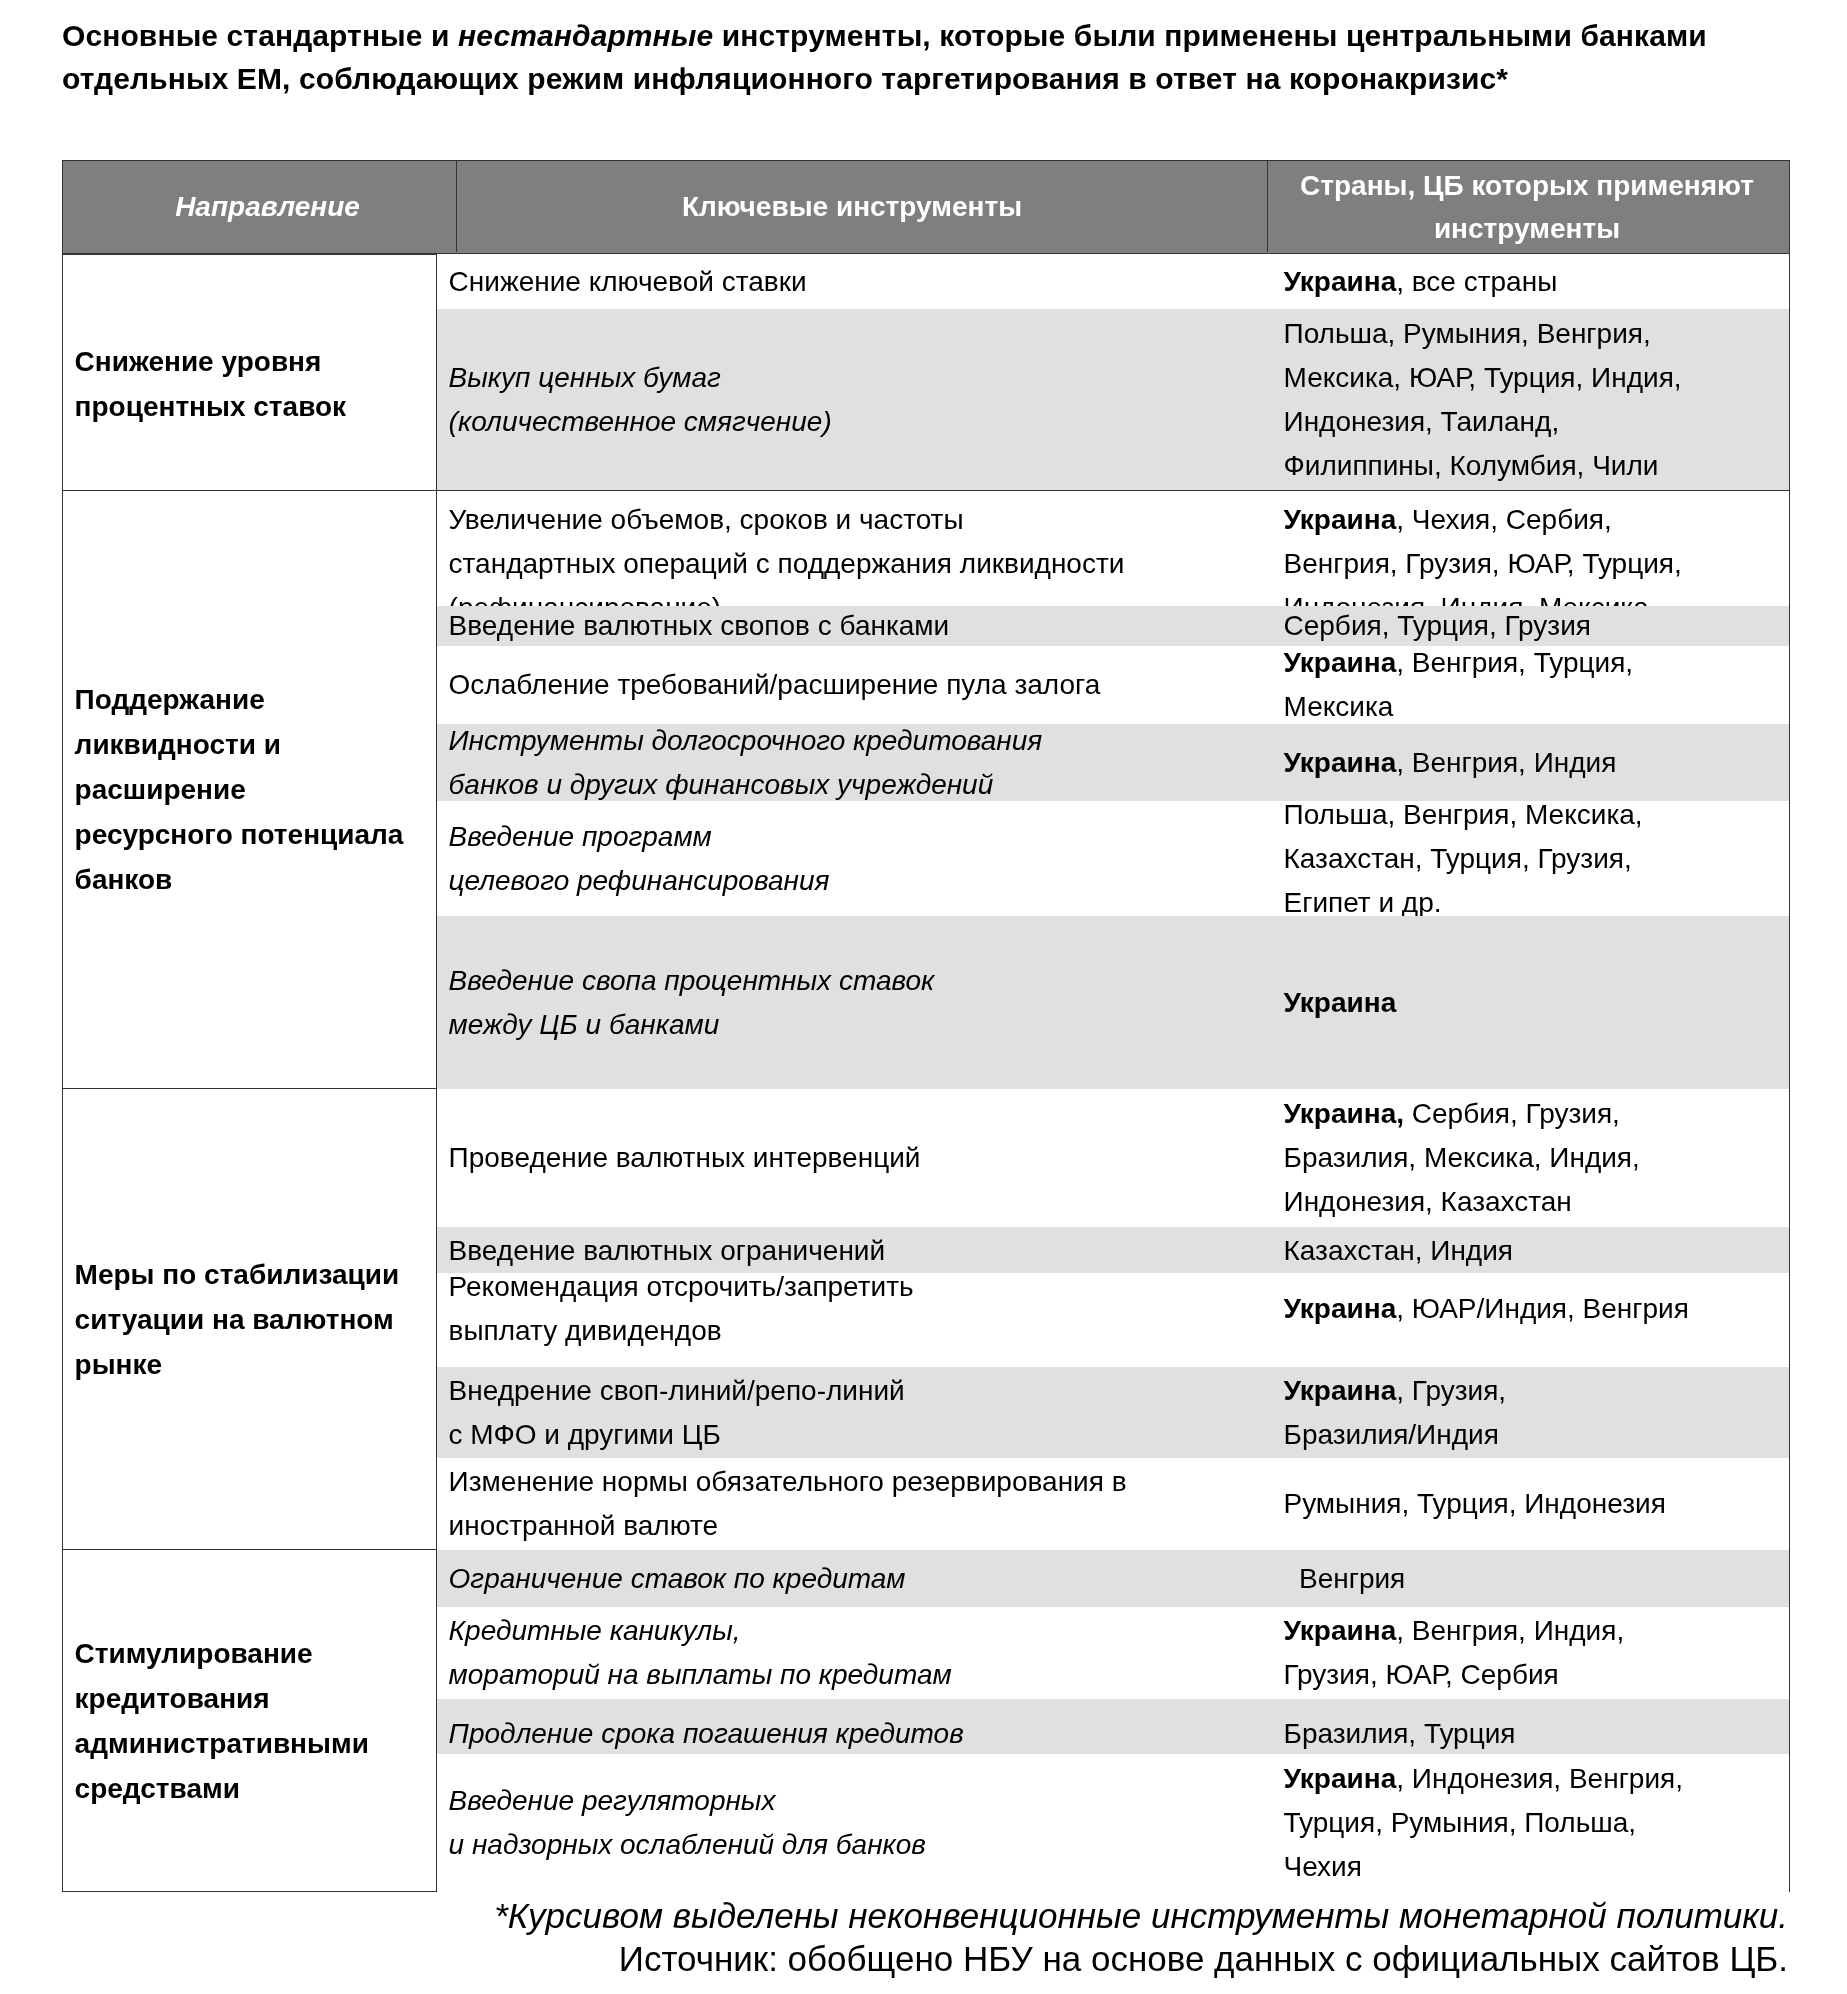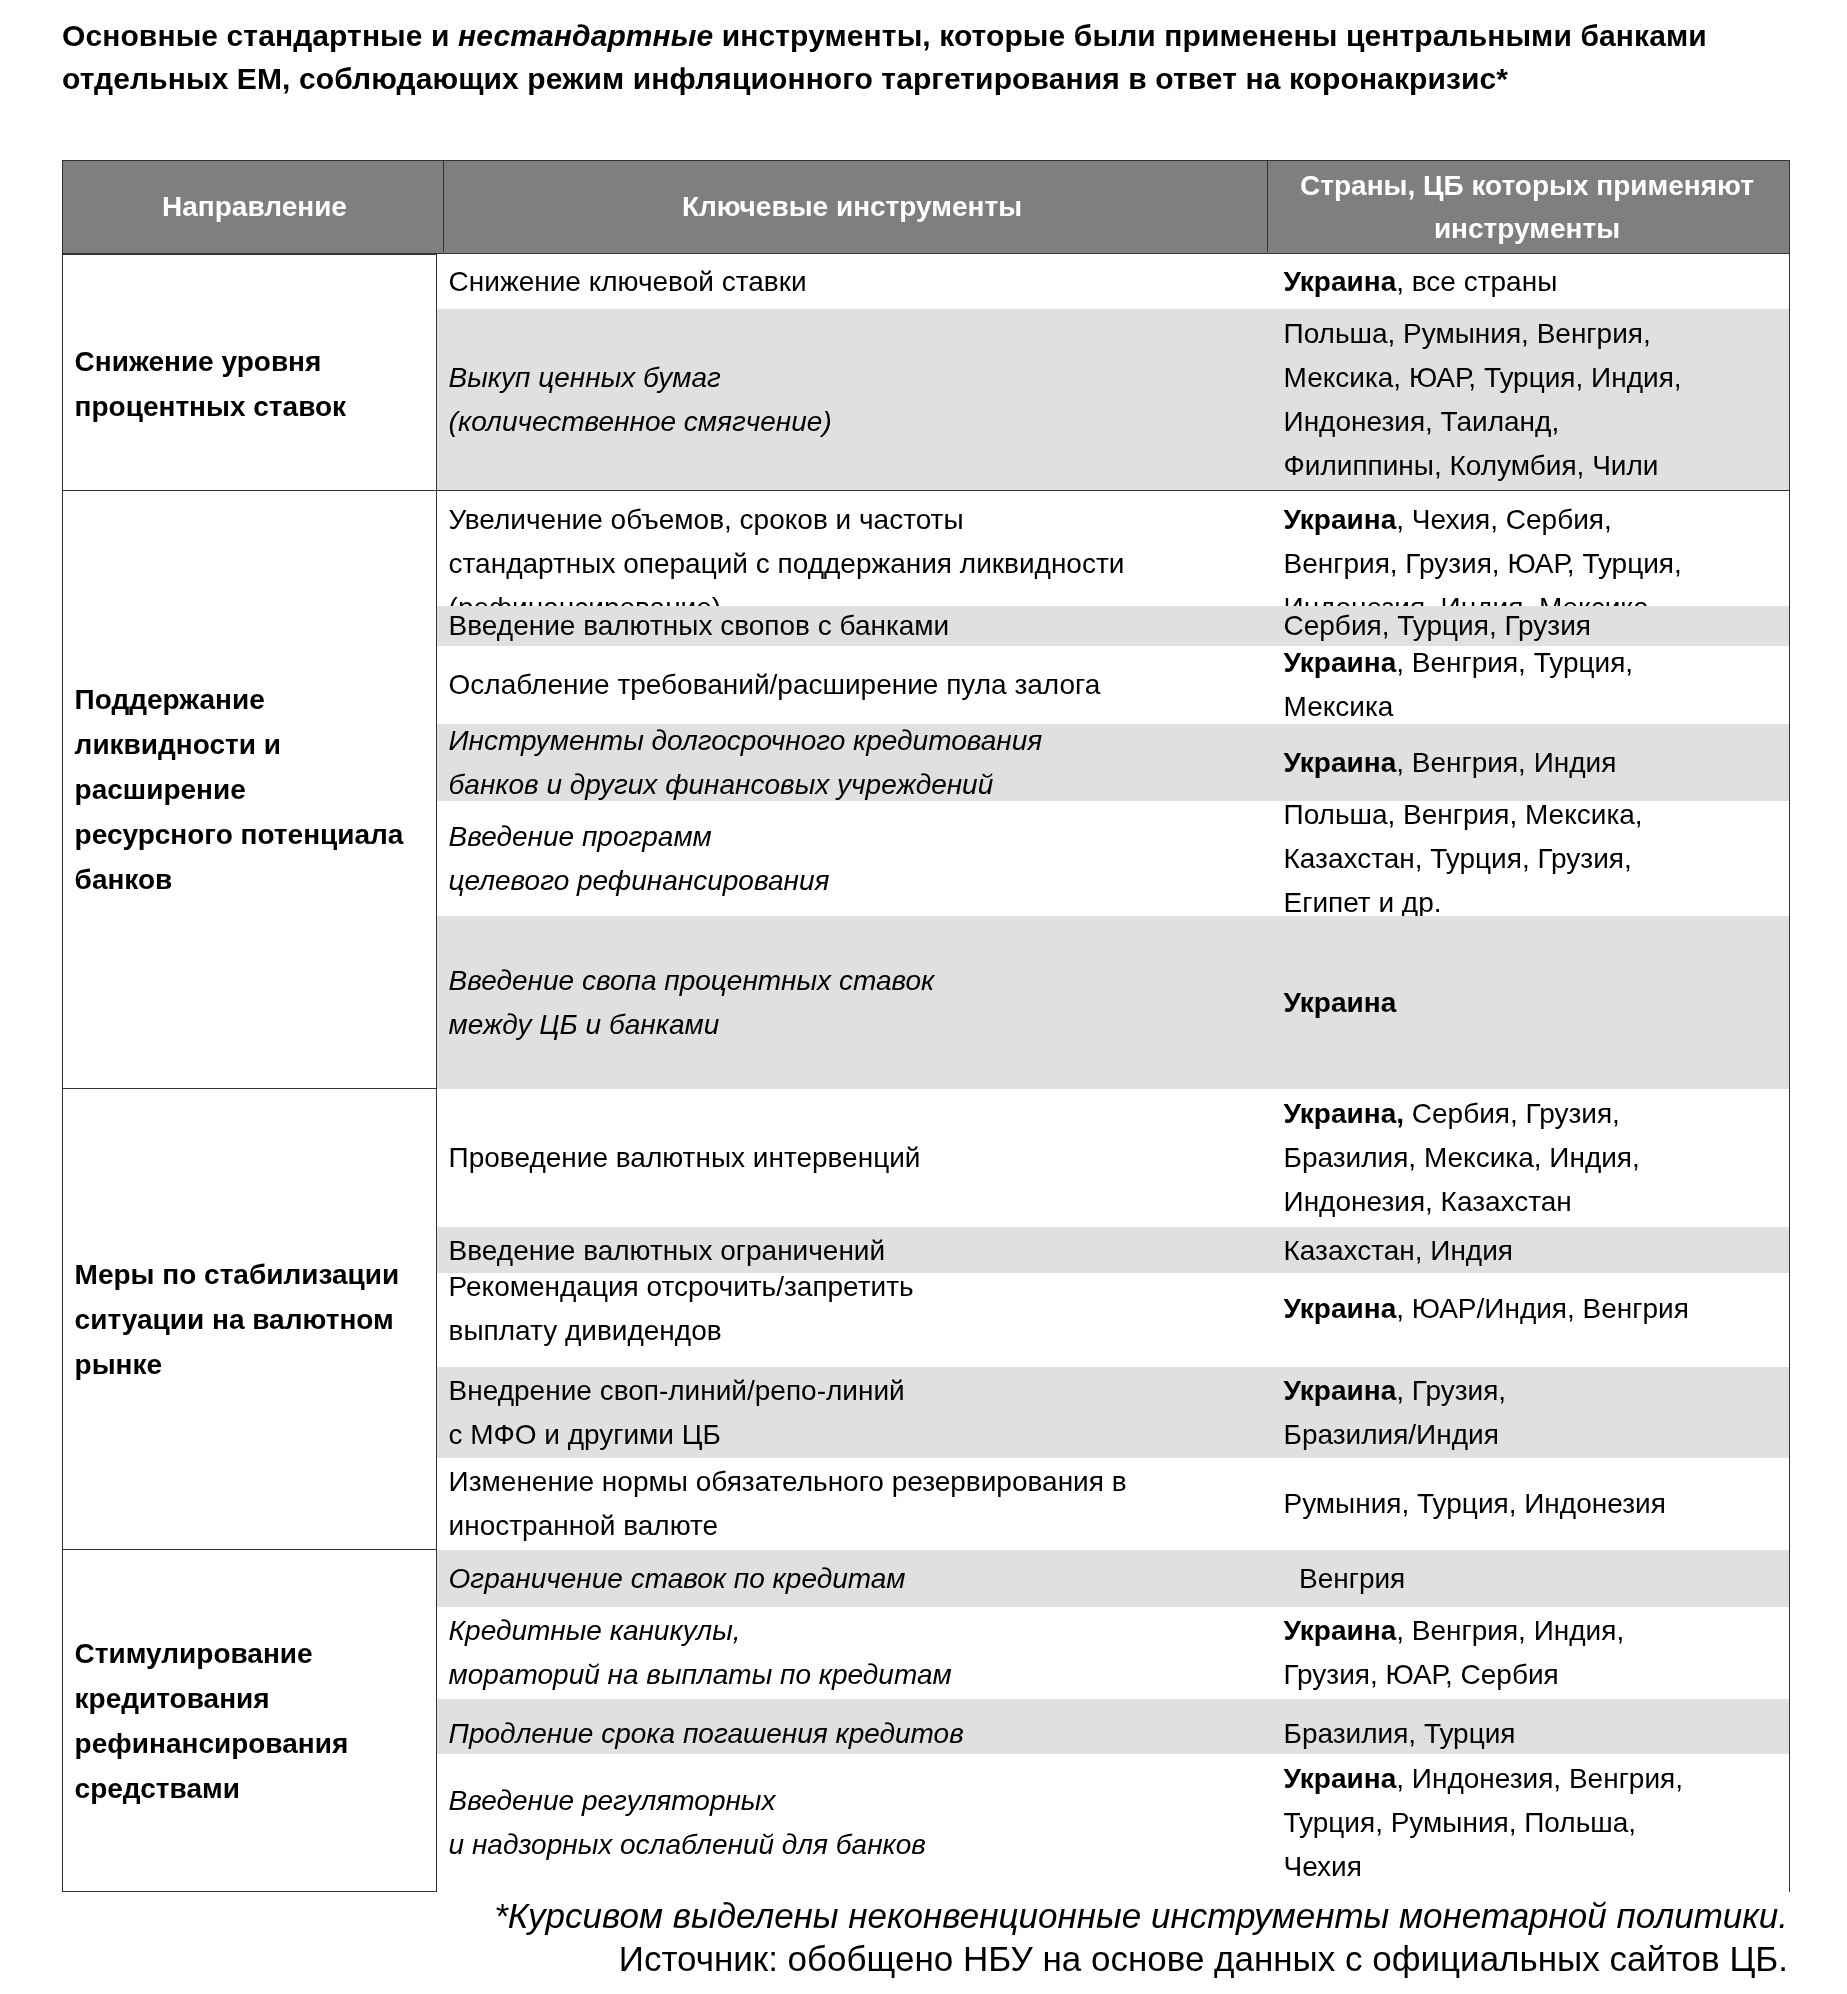--- a/index.html
+++ b/index.html
@@ -14,7 +14,7 @@
            border-bottom: 2.9px solid #333; box-sizing: border-box; }
   .th { position: absolute; top: 0; height: 91px; display: flex; align-items: center; justify-content: center;
         text-align: center; color: #fff; font-weight: bold; font-size: 28px; line-height: 43px; box-sizing: border-box; }
-  .th1 { left: 3px; width: 378px; border-right: 1.9px solid #333; }
+  .th1 { left: 16px; width: 378px; border-right: 1.9px solid #333; font-style: italic; }
   .th2 { left: 374px; width: 831px; border-right: 1.9px solid #333; }
   .th3 { left: 1204px; width: 520px; }
   .section { position: absolute; left: 0; width: 100%; box-sizing: border-box; border-bottom: 1.9px solid #333; }

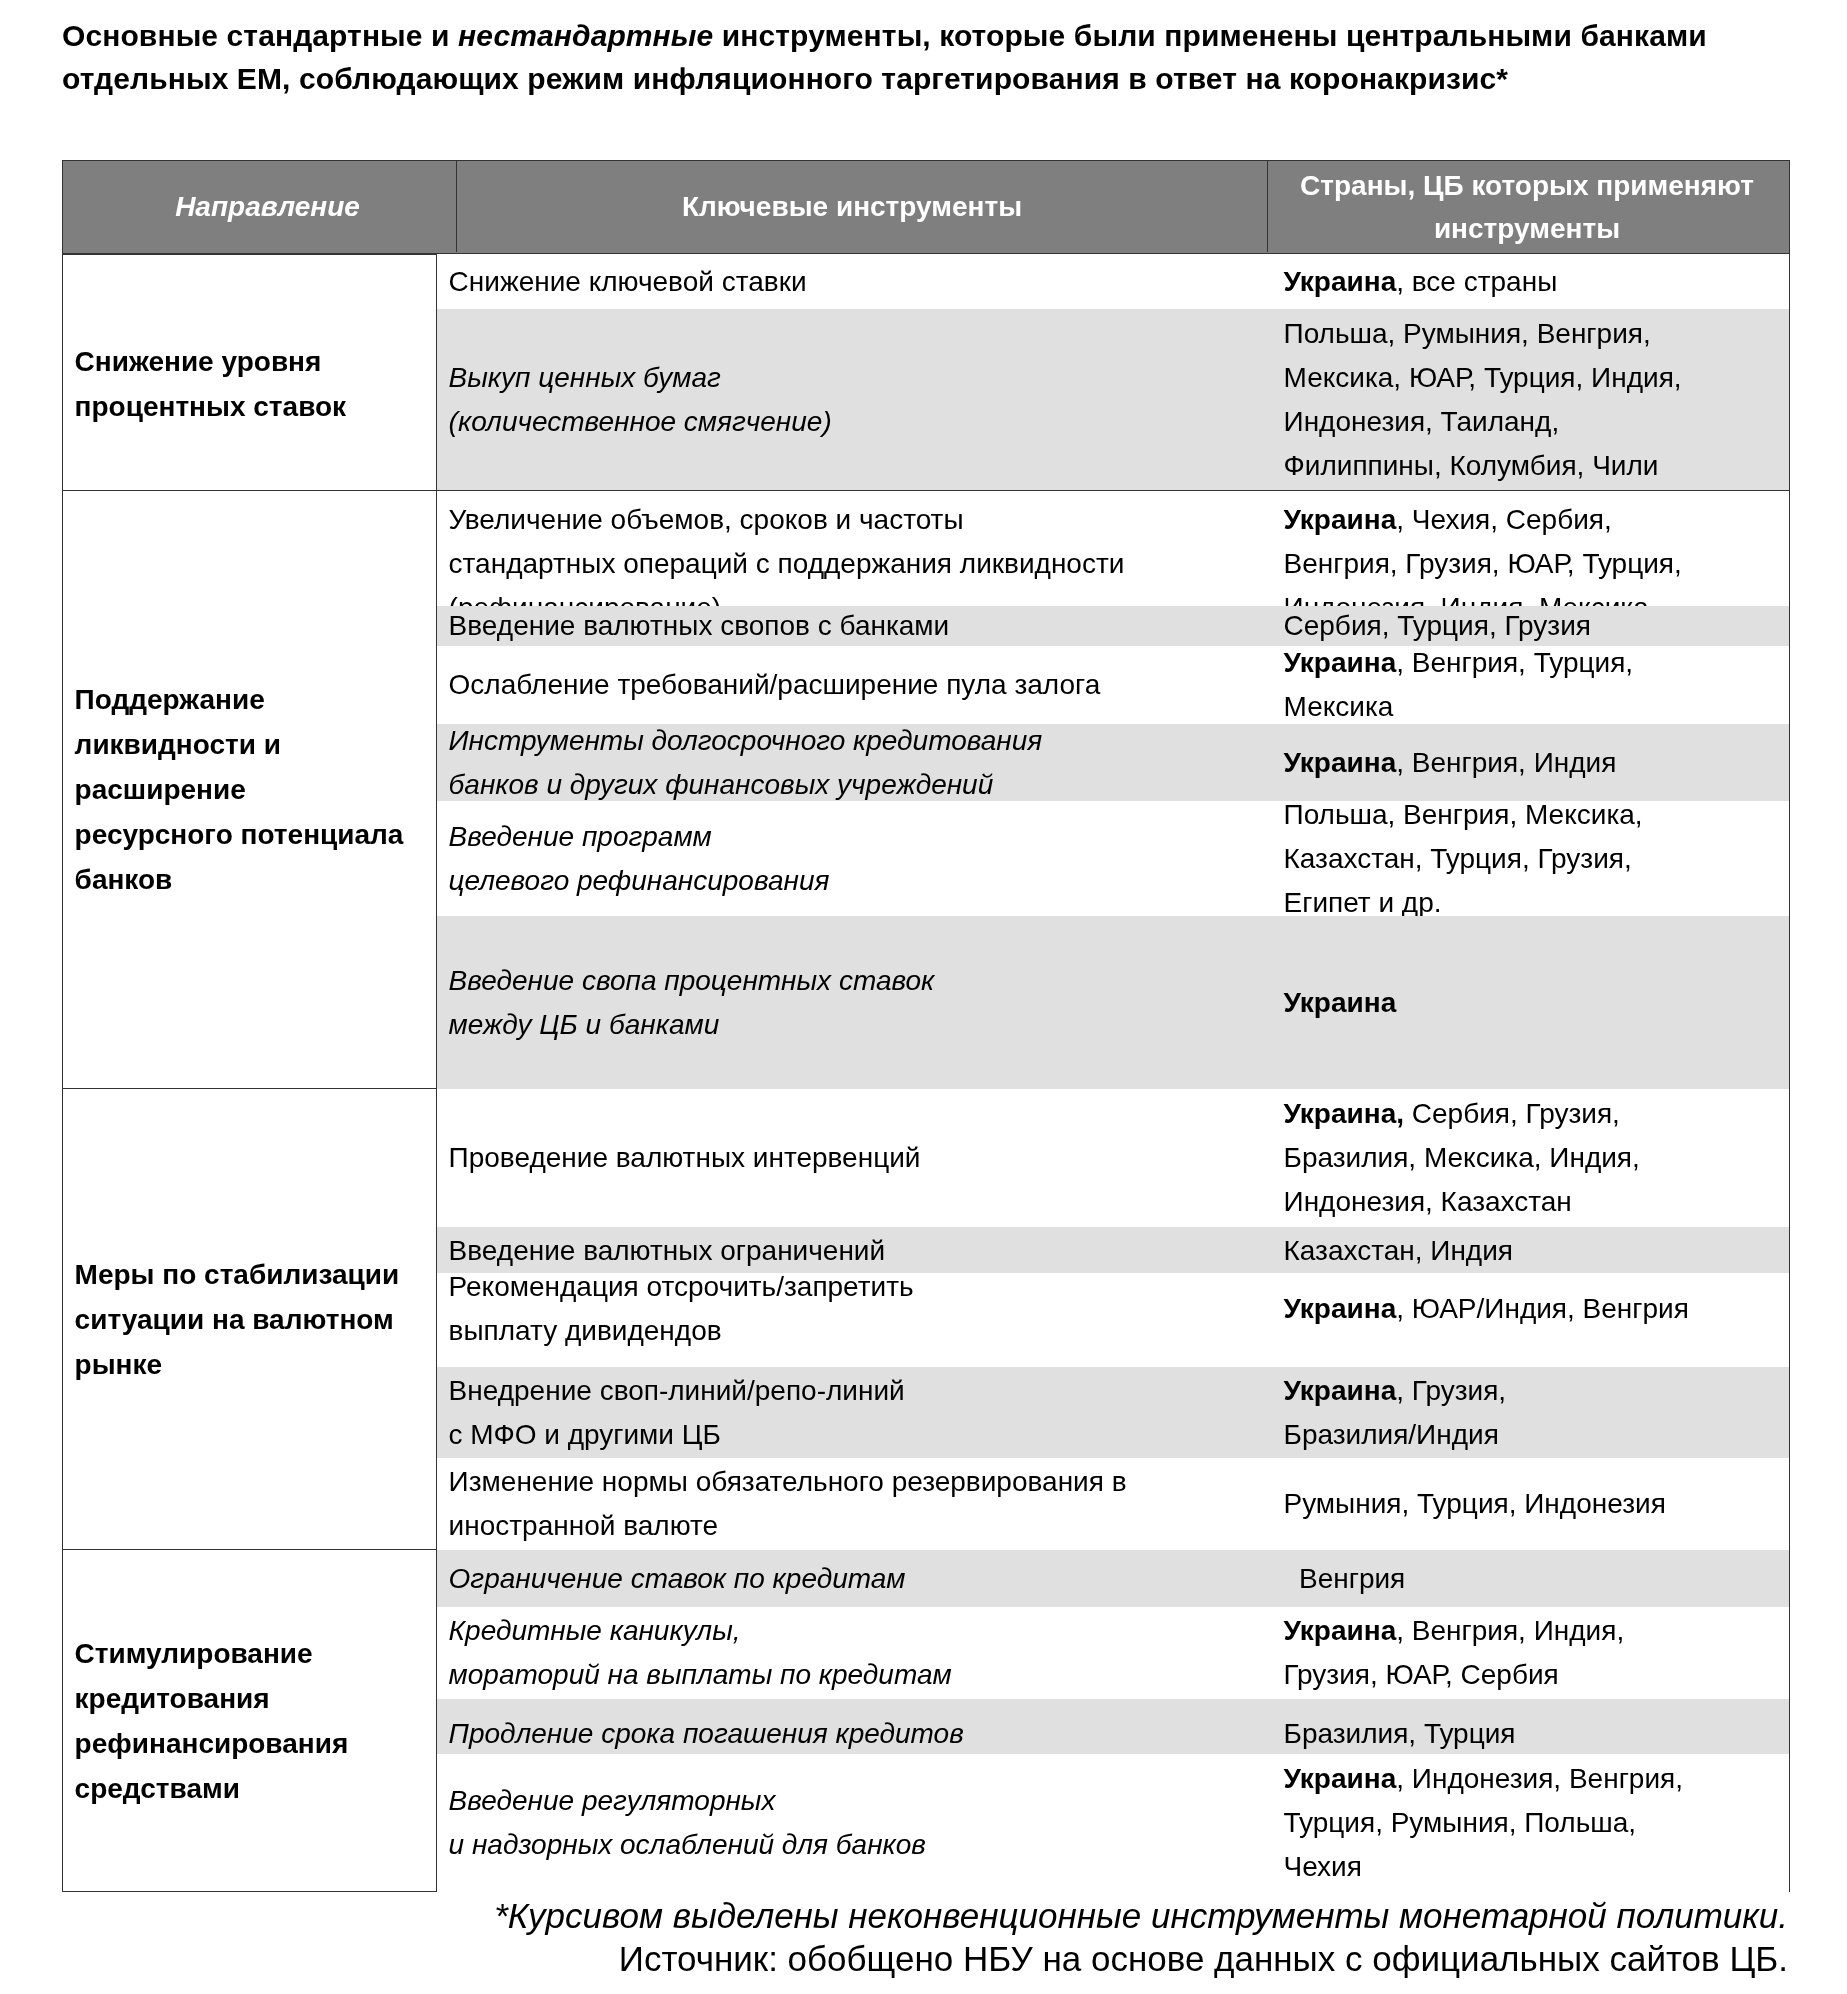--- a/index.html
+++ b/index.html
@@ -195,7 +195,7 @@
       </div>
       <div class="section" style="top: 1389px; height: 342px;">
         <div class="cat">
-          <span style="max-width: 330px;">Стимулирование кредитования рефинансирования средствами</span>
+          <span style="max-width: 330px;">Стимулирование кредитования административными средствами</span>
         </div>
         <div class="rows">
           <div class="row g" style="top: 0px; height: 57px; gap: 39px;">

